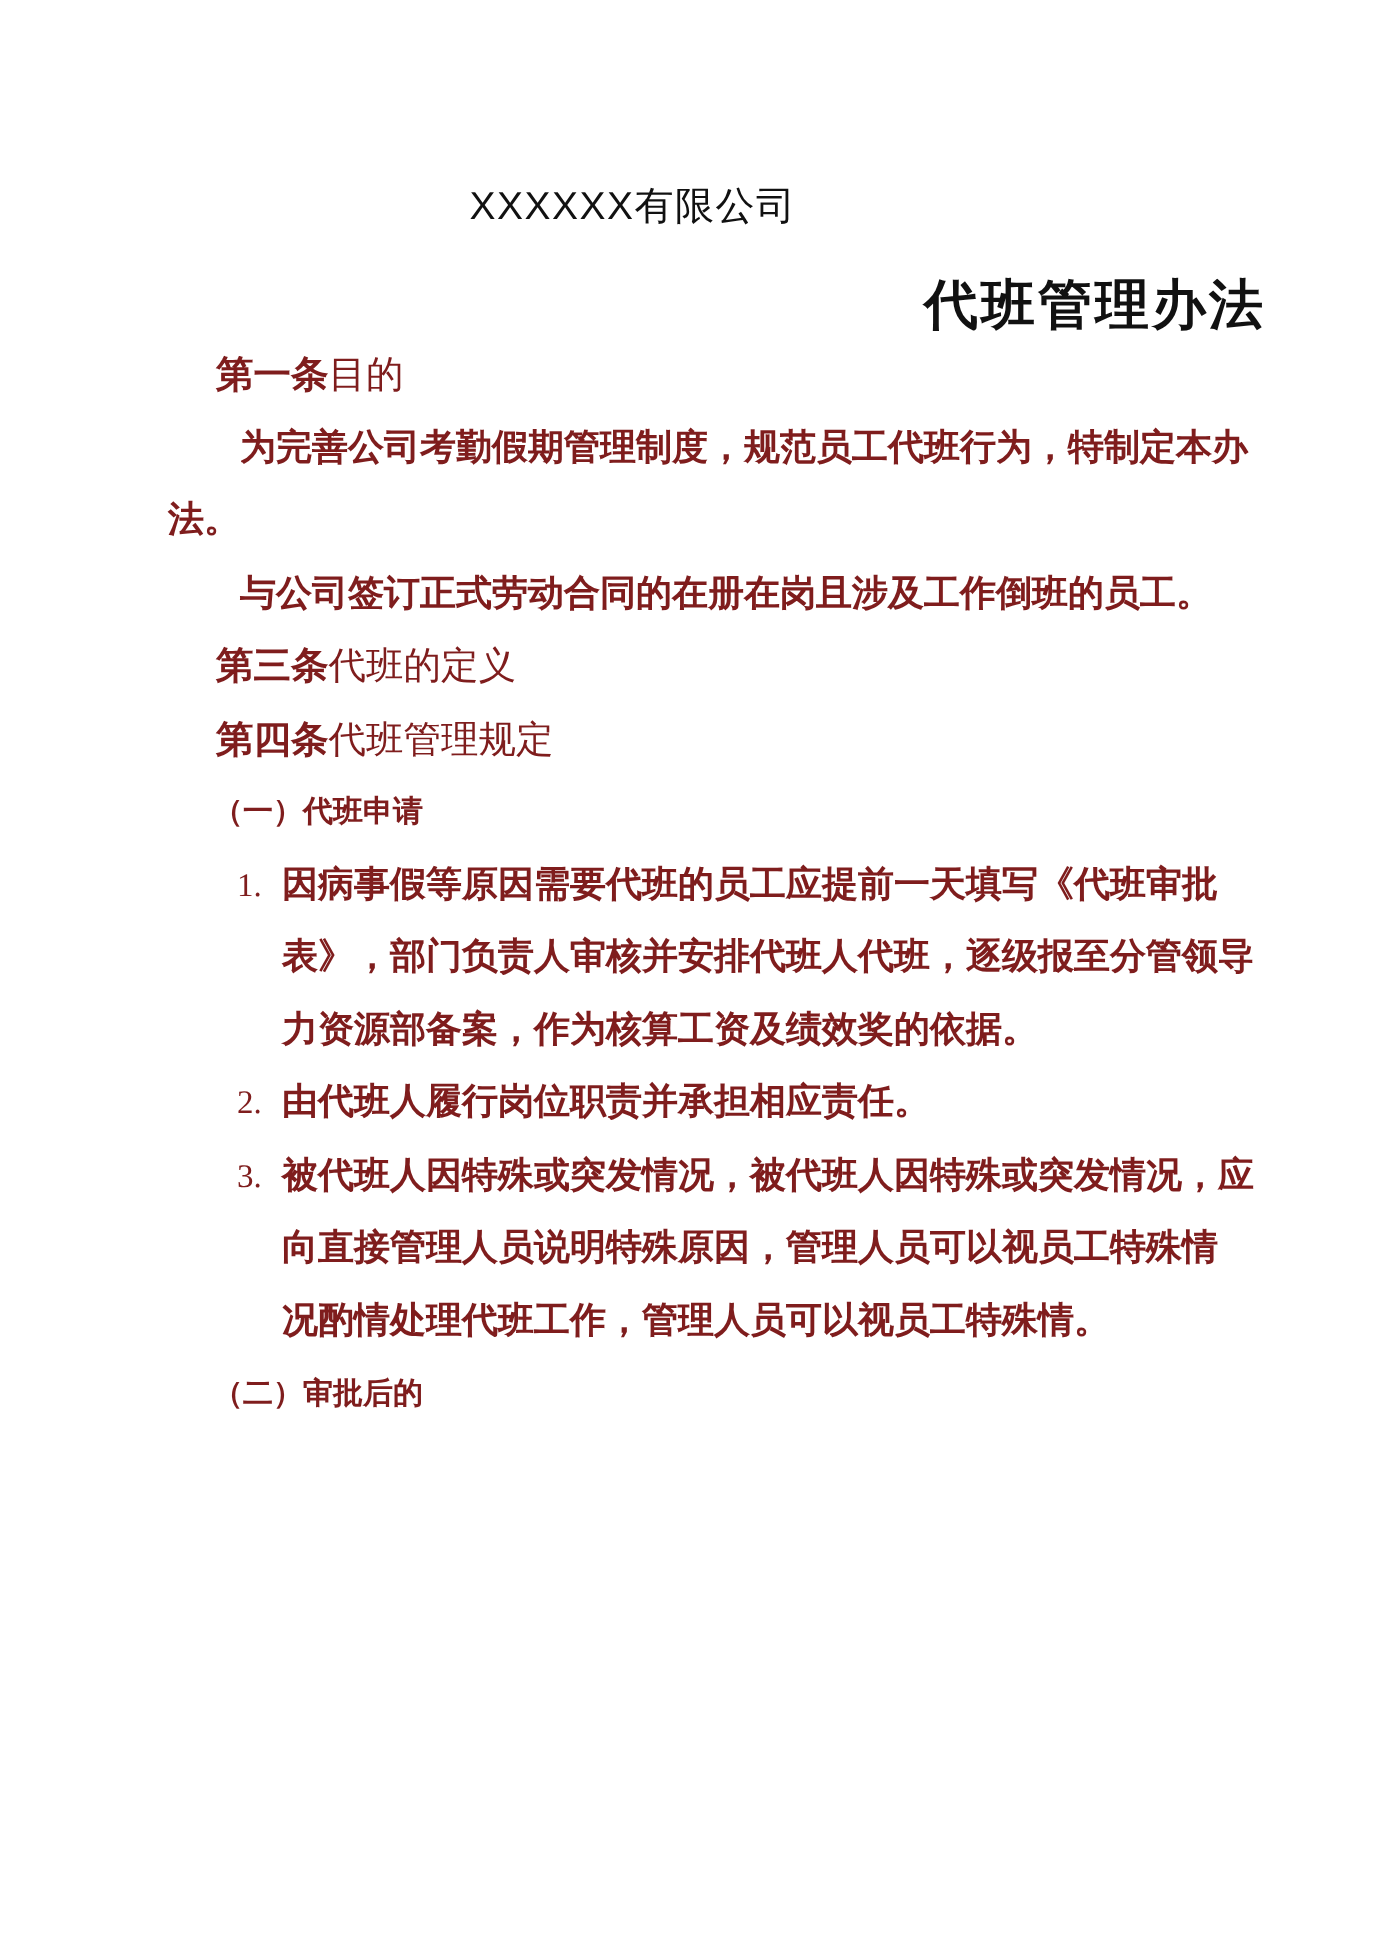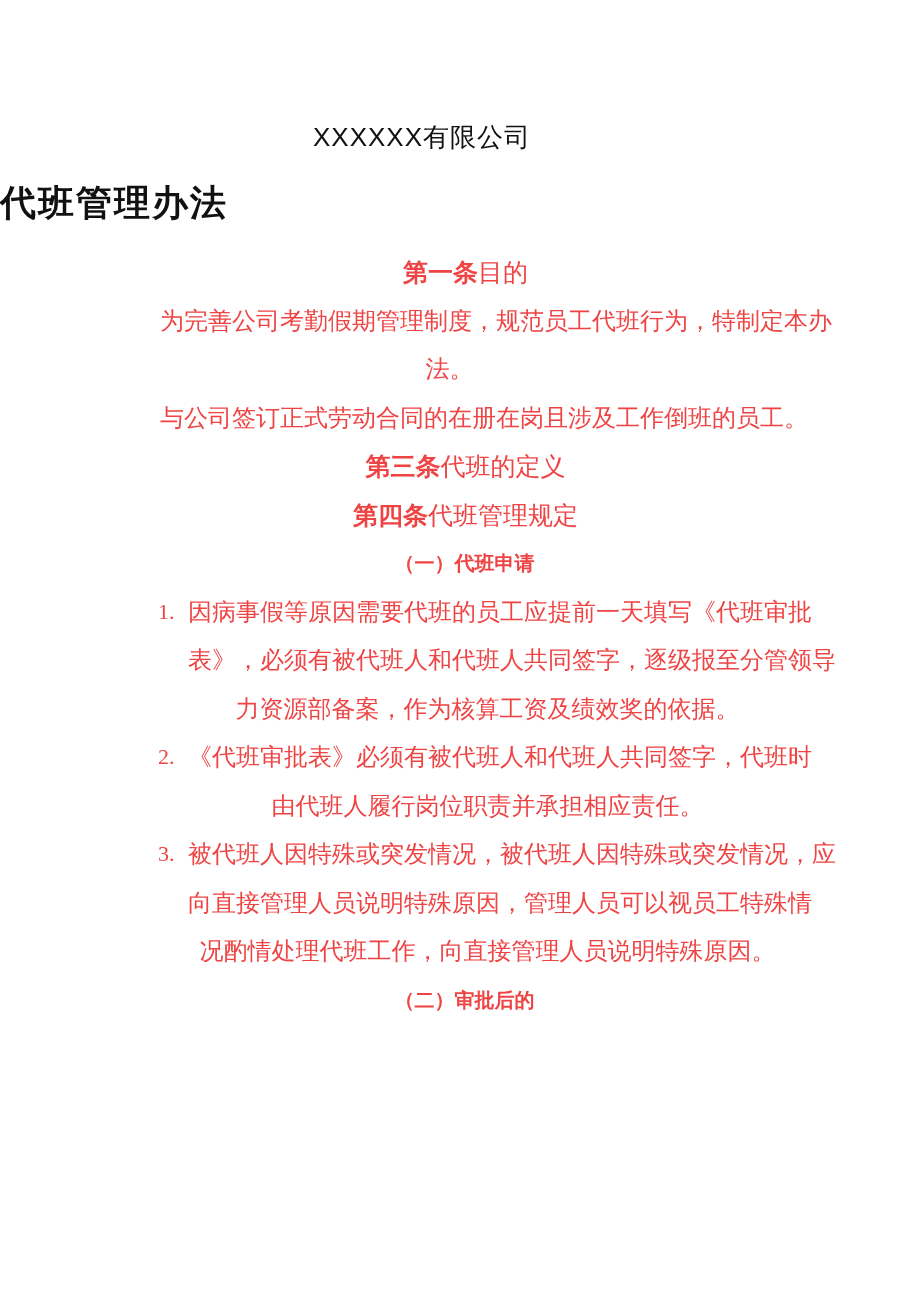--- a/index.html
+++ b/index.html
@@ -24,7 +24,7 @@
   .doc-title {
     position: absolute;
     top: 179px; left: 0; width: 100%;
-    text-align: left;
+    text-align: right;
     font-family: "Liberation Sans", sans-serif;
     font-size: 36px;
     font-weight: 700;

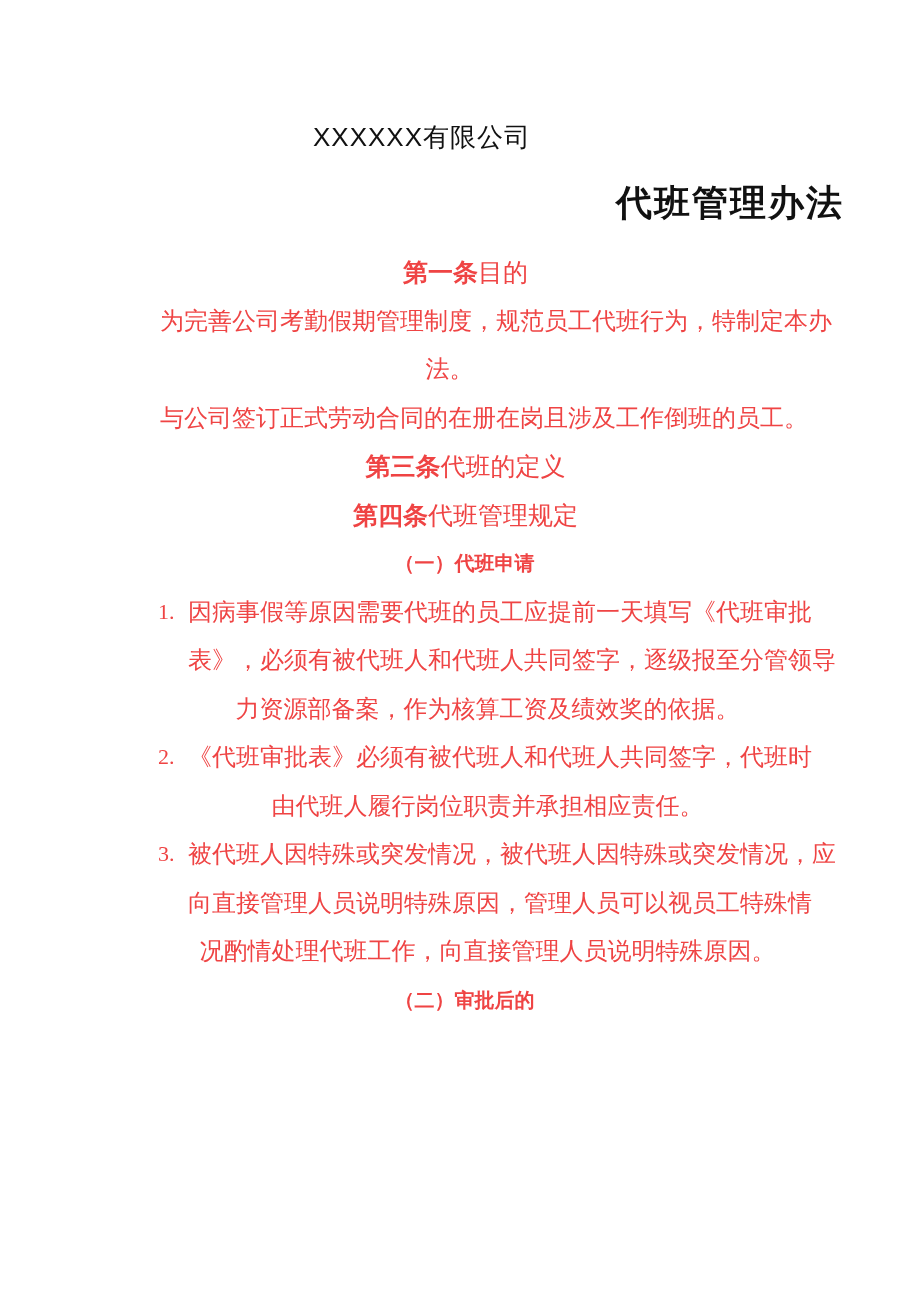--- a/index.html
+++ b/index.html
@@ -32,12 +32,11 @@
   }
   .content {
     position: absolute;
-    top: 248px; left: 112px;
+    top: 226px; left: 112px;
     width: 675px;
     font-family: "Liberation Serif", serif;
     font-size: 24px;
-    color: #ef4444;
-    text-align: center;
+    color: #7f1d1d;
   }
   .line { line-height: 48.5px; white-space: nowrap; }
   .indent { text-indent: 48px; }

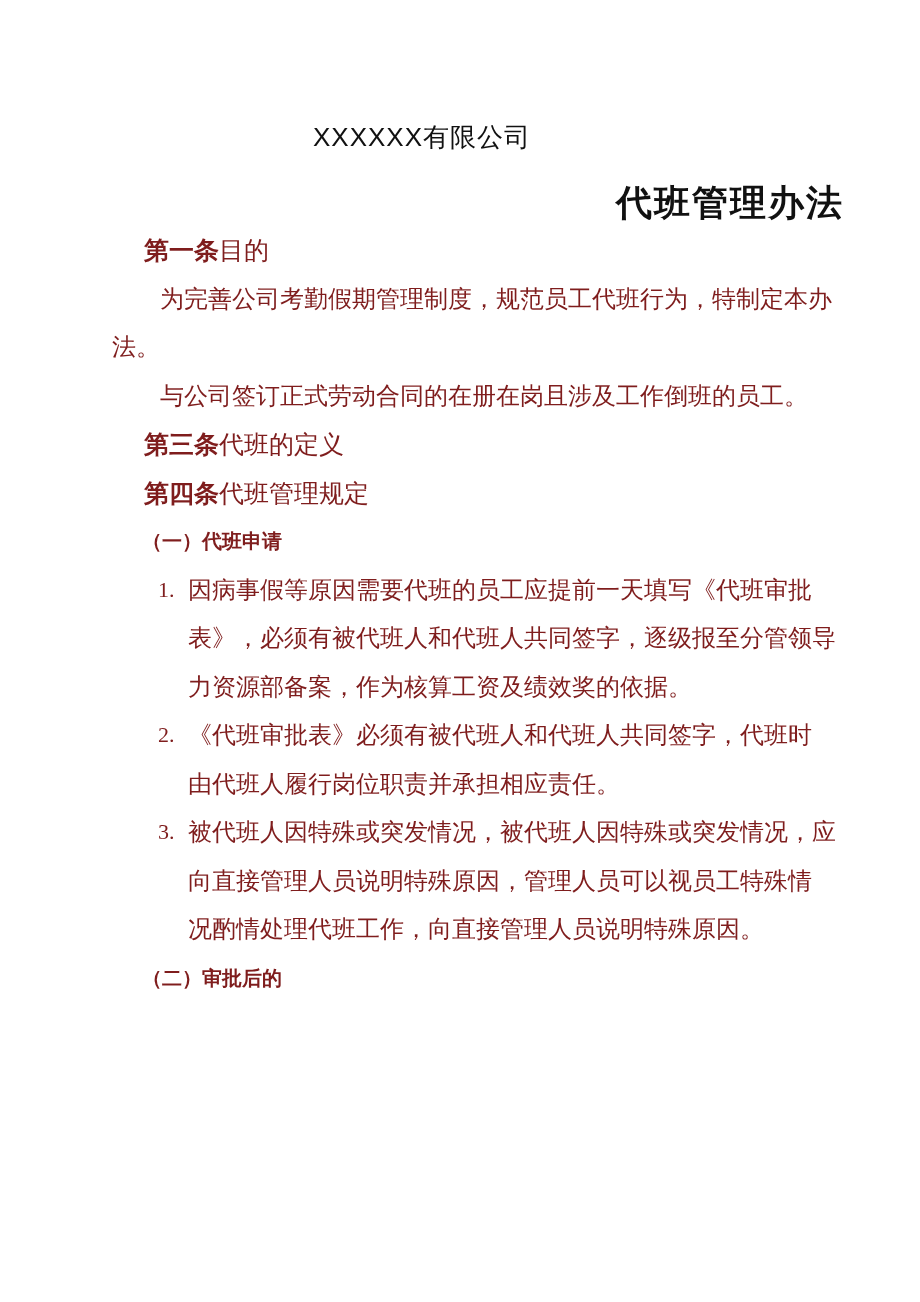--- a/index.html
+++ b/index.html
@@ -38,7 +38,7 @@
     font-size: 24px;
     color: #7f1d1d;
   }
-  .line { line-height: 48.5px; white-space: nowrap; }
+  .line { line-height: 48.5px; white-space: nowrap; font-weight: bold; }
   .indent { text-indent: 48px; }
   .heading {
     line-height: 48.5px;

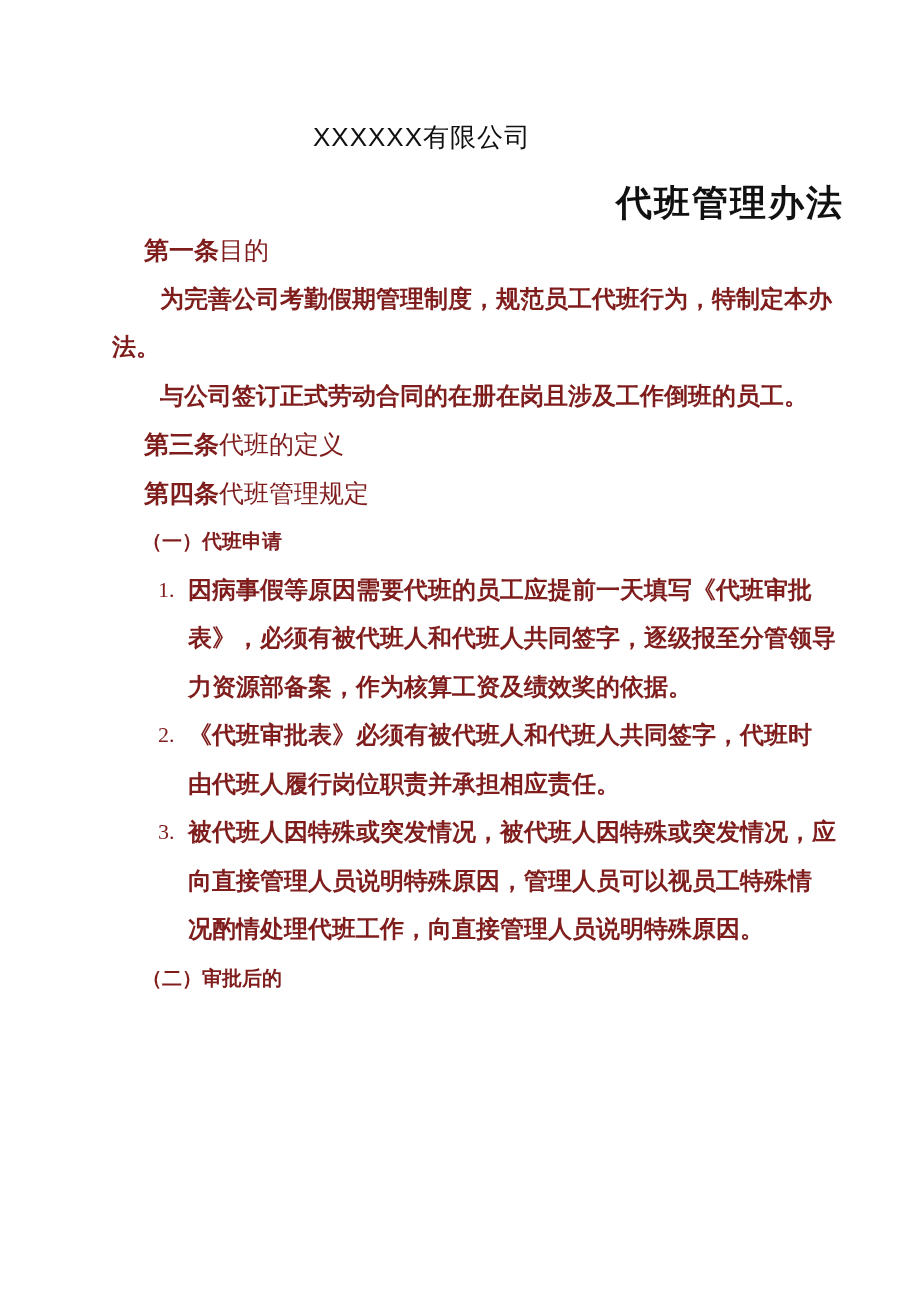--- a/index.html
+++ b/index.html
@@ -100,7 +100,7 @@
     <div class="list-item">
       <span class="list-num">1.</span>
       <div class="line">因病事假等原因需要代班的员工应提前一天填写《代班审批</div>
-      <div class="line">表》，必须有被代班人和代班人共同签字，逐级报至分管领导</div>
+      <div class="line">表》，部门负责人审核并安排代班人代班，逐级报至分管领导</div>
       <div class="line">力资源部备案，作为核算工资及绩效奖的依据。</div>
     </div>
 

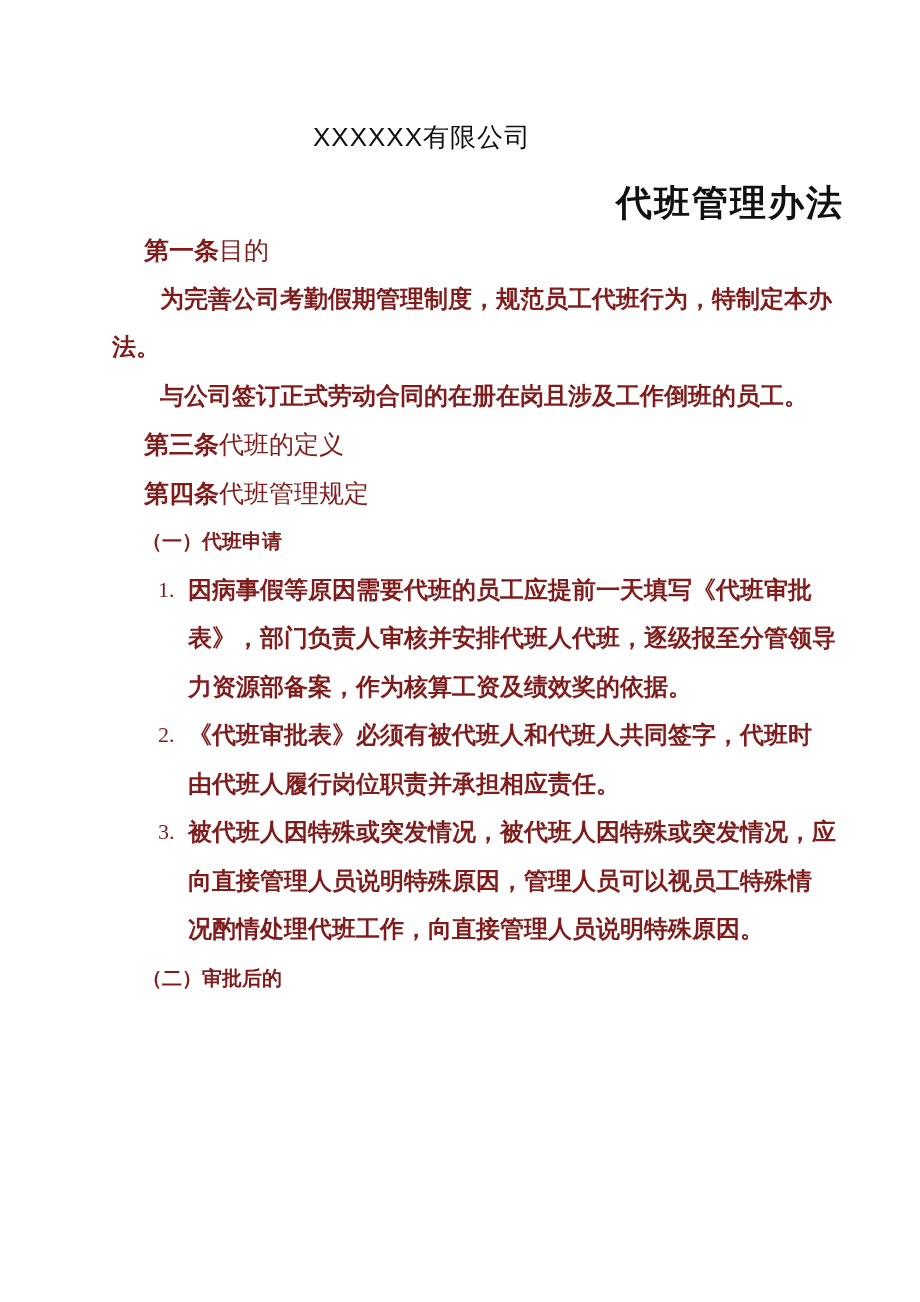--- a/index.html
+++ b/index.html
@@ -106,7 +106,6 @@
 
     <div class="list-item">
       <span class="list-num">2.</span>
-      <div class="line">《代班审批表》必须有被代班人和代班人共同签字，代班时</div>
       <div class="line">由代班人履行岗位职责并承担相应责任。</div>
     </div>
 

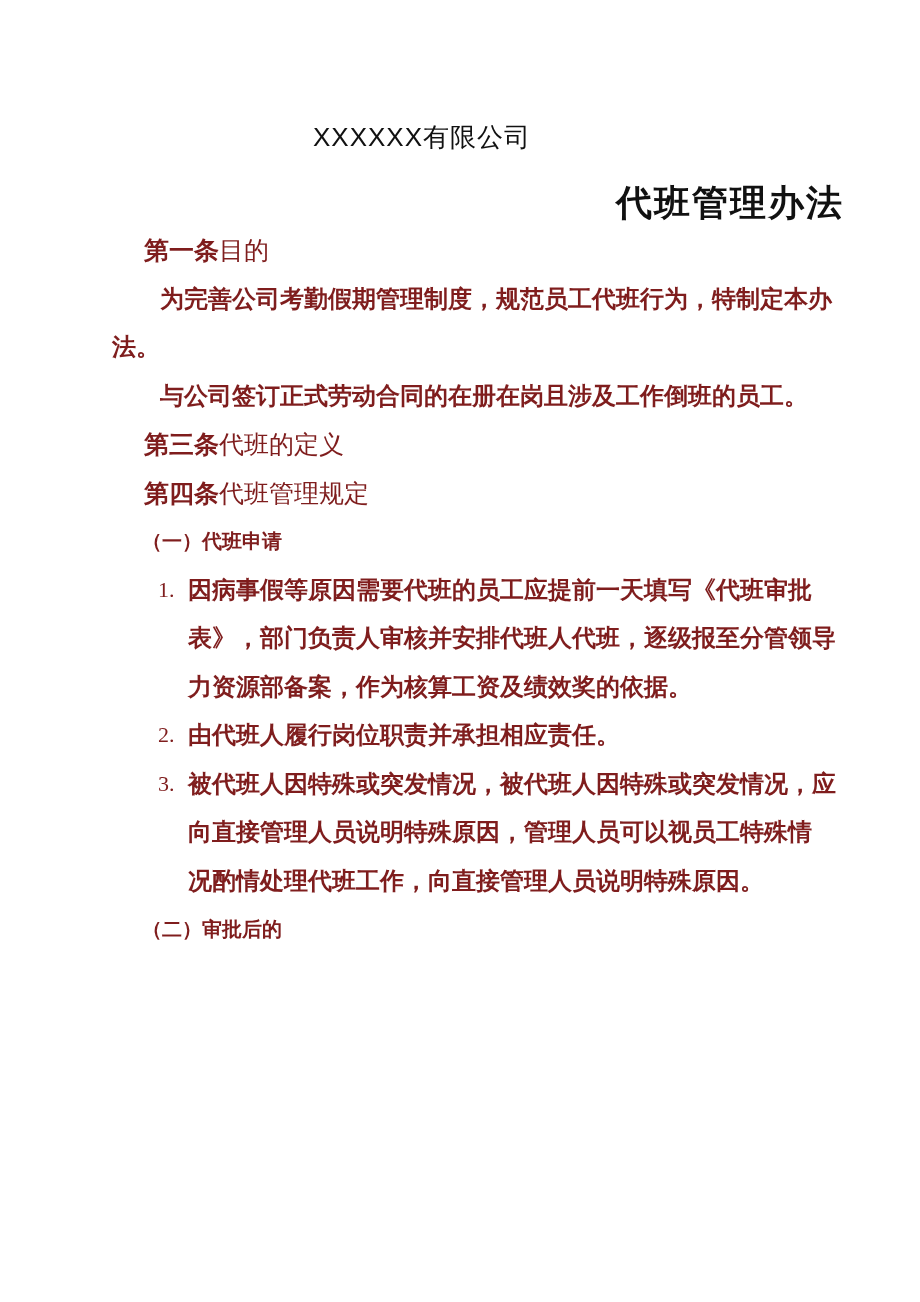--- a/index.html
+++ b/index.html
@@ -113,7 +113,7 @@
       <span class="list-num">3.</span>
       <div class="line">被代班人因特殊或突发情况，被代班人因特殊或突发情况，应</div>
       <div class="line">向直接管理人员说明特殊原因，管理人员可以视员工特殊情</div>
-      <div class="line">况酌情处理代班工作，向直接管理人员说明特殊原因。</div>
+      <div class="line">况酌情处理代班工作，管理人员可以视员工特殊情。</div>
     </div>
 
     <div class="subheading">（二）审批后的</div>

